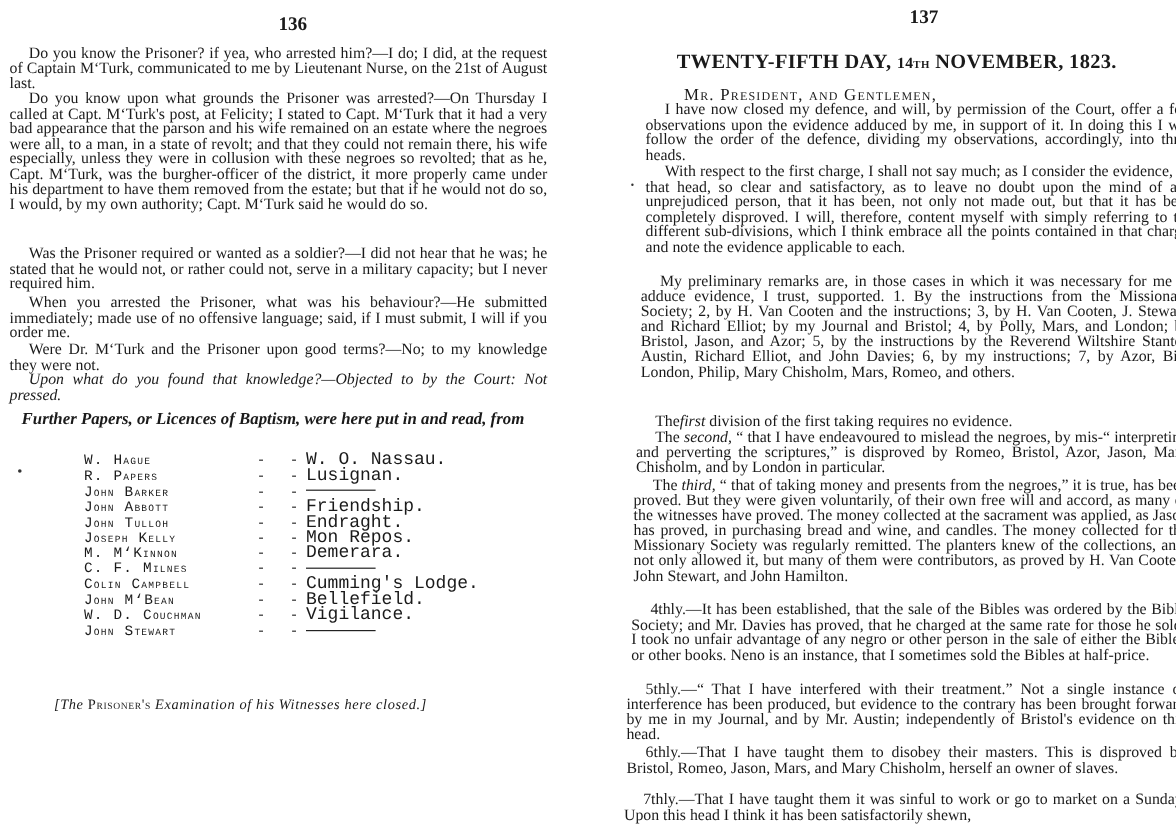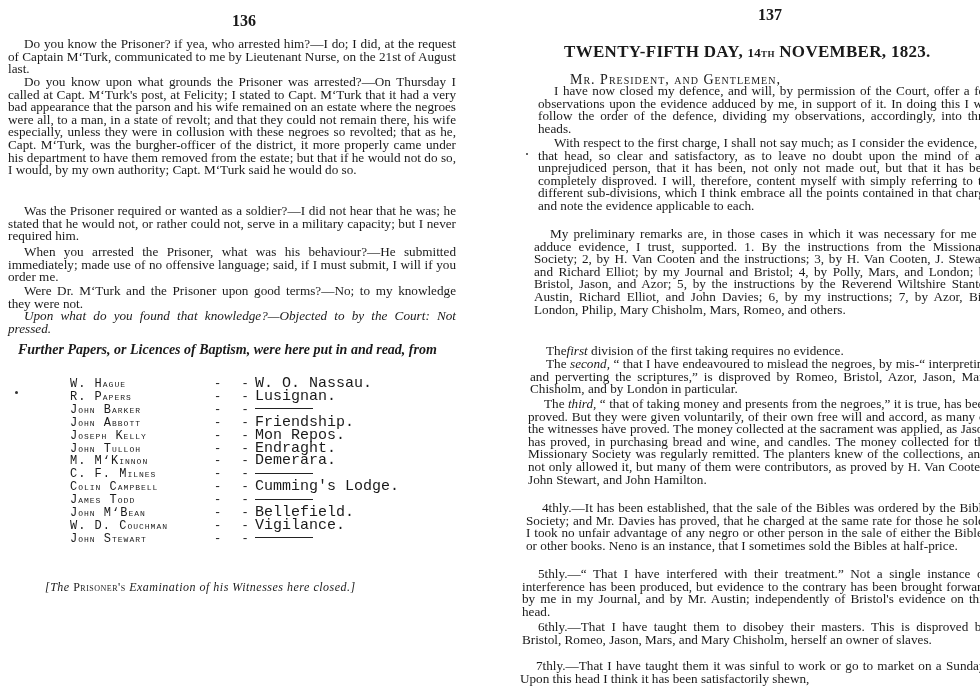--- a/index.html
+++ b/index.html
@@ -86,16 +86,16 @@
           <td class="estate">Friendship.</td>
         </tr>
         <tr>
+          <td class="name">John Tulloh</td>
+          <td class="d1">-</td>
+          <td class="d2">-</td>
+          <td class="estate">Endraght.</td>
+        </tr>
+        <tr>
           <td class="name">Joseph Kelly</td>
           <td class="d1">-</td>
           <td class="d2">-</td>
           <td class="estate">Mon Repos.</td>
-        </tr>
-        <tr>
-          <td class="name">John Tulloh</td>
-          <td class="d1">-</td>
-          <td class="d2">-</td>
-          <td class="estate">Endraght.</td>
         </tr>
         <tr>
           <td class="name">M. M‘Kinnon</td>

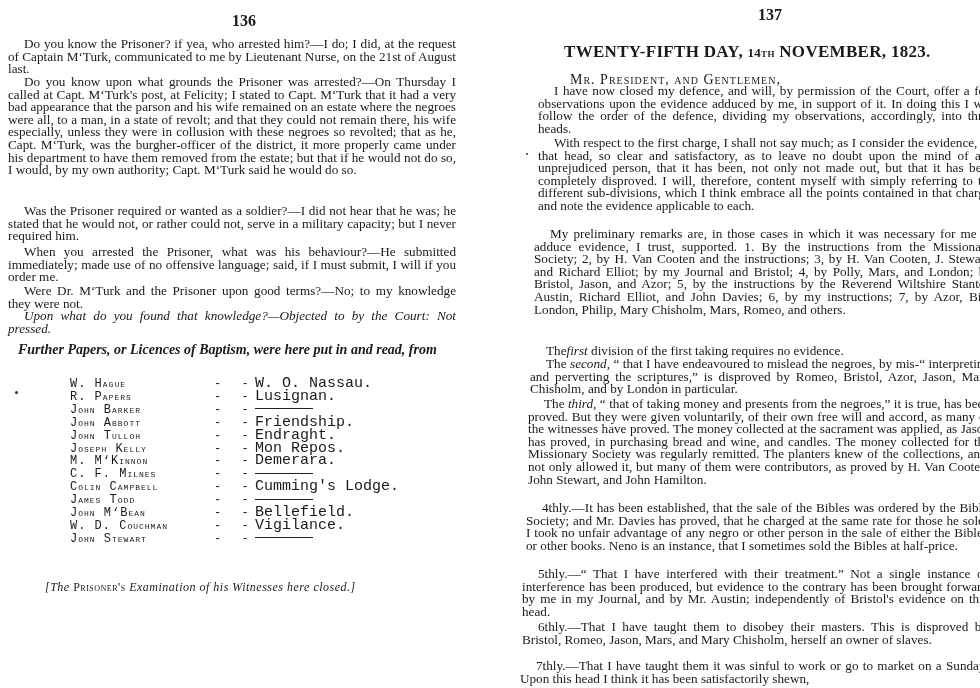--- a/index.html
+++ b/index.html
@@ -116,12 +116,6 @@
           <td class="estate">Cumming's Lodge.</td>
         </tr>
         <tr>
-          <td class="name">James Todd</td>
-          <td class="d1">-</td>
-          <td class="d2">-</td>
-          <td class="estate"><span class="dash-line"></span></td>
-        </tr>
-        <tr>
           <td class="name">John M‘Bean</td>
           <td class="d1">-</td>
           <td class="d2">-</td>

